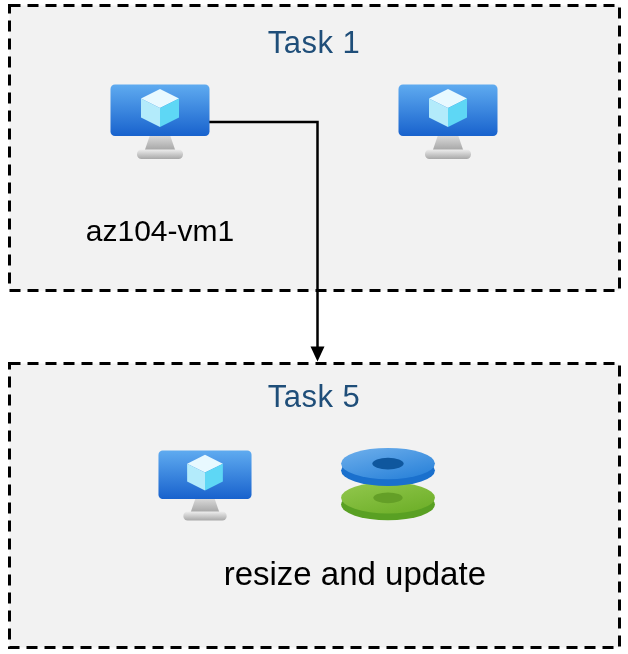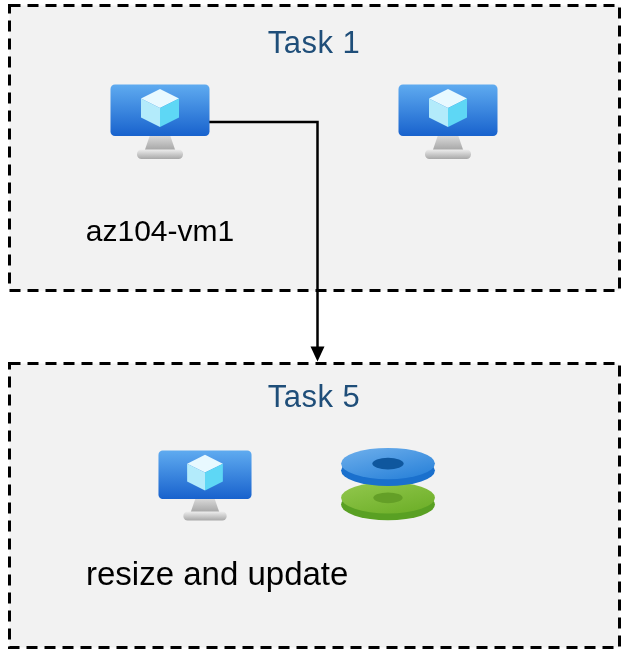--- a/index.html
+++ b/index.html
@@ -20,7 +20,7 @@
     font-size:30px;line-height:37px;margin-top:42px;
   }
   .caption{
-    left:86px;width:400px;top:555px;text-align:left;
+    left:86px;width:400px;top:555px;text-align:right;
     color:#000000;font-size:33px;
   }
   svg{display:block;}

